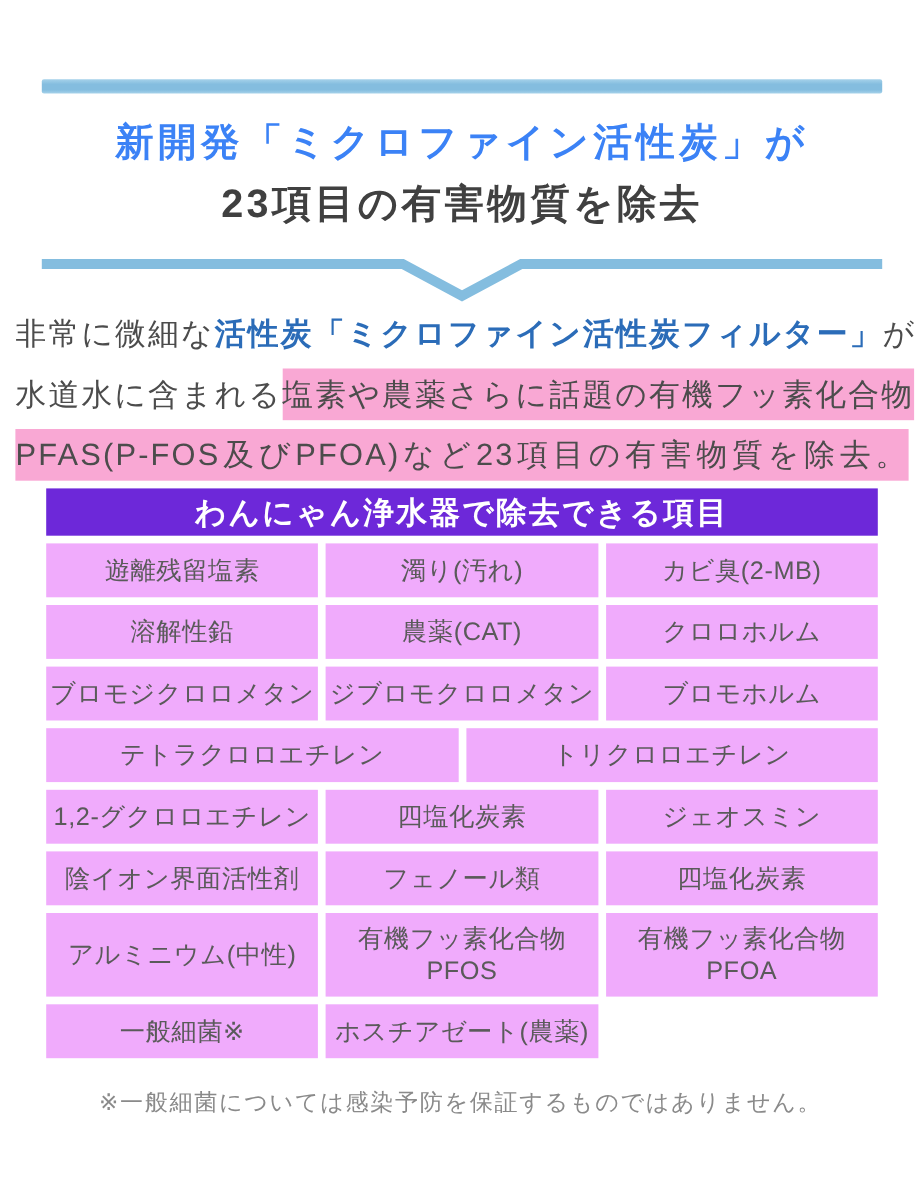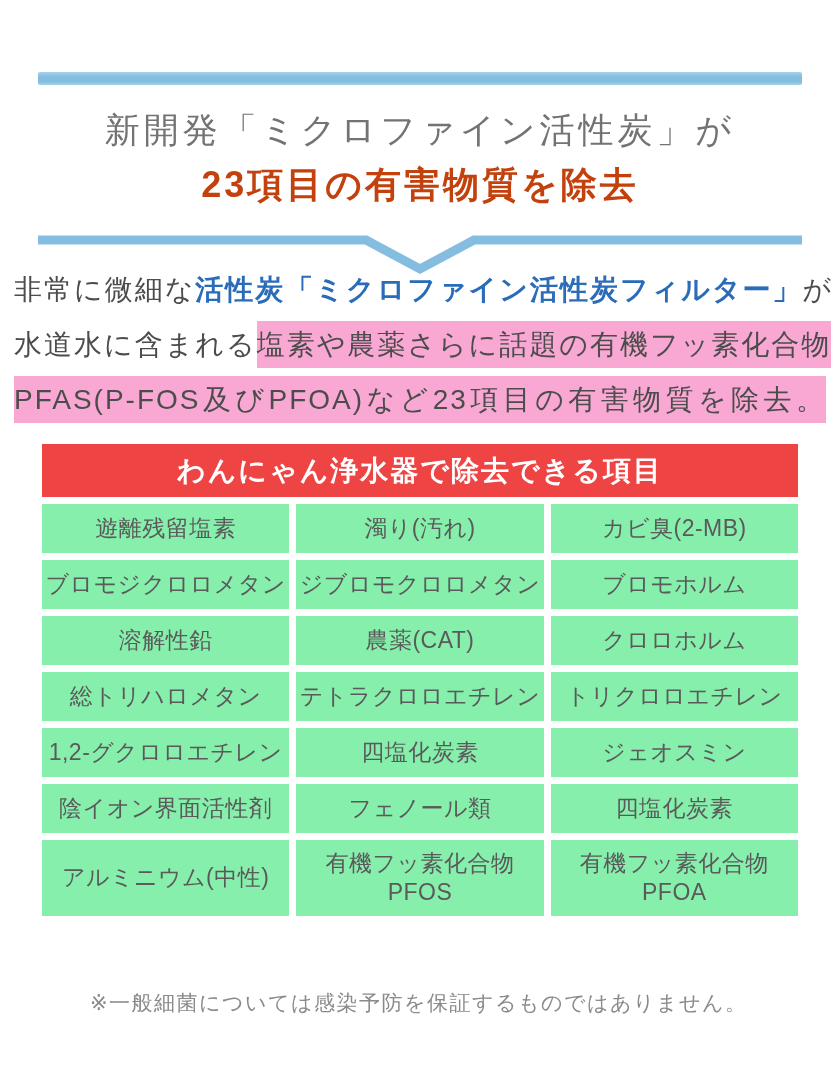--- a/index.html
+++ b/index.html
@@ -26,9 +26,9 @@
   .title-line1 {
     display: block;
     font-size: 35px;
-    font-weight: 400;
+    font-weight: 700;
     letter-spacing: 4px;
-    color: #737373;
+    color: #3b82f6;
     line-height: 54px;
   }
   .title-line2 {

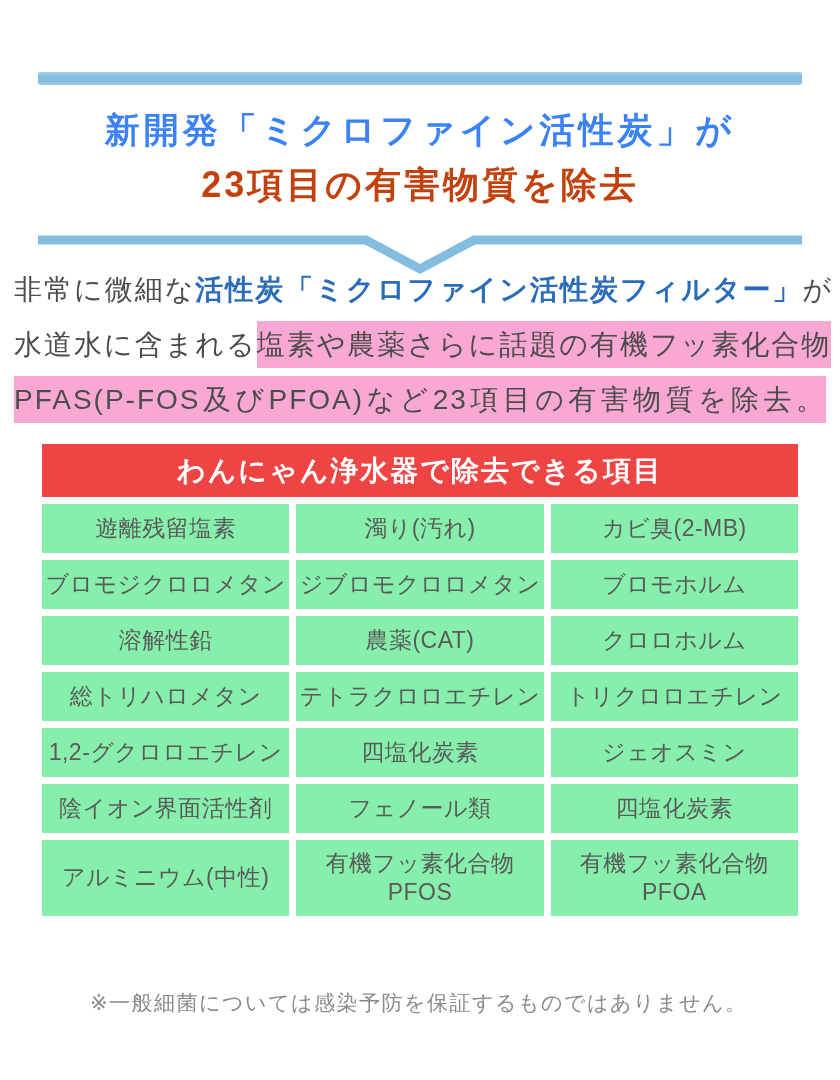--- a/index.html
+++ b/index.html
@@ -36,7 +36,7 @@
     font-size: 36px;
     font-weight: 700;
     letter-spacing: 3px;
-    color: #c2410c;
+    color: #404040;
     line-height: 56px;
   }
   .chevron-divider {

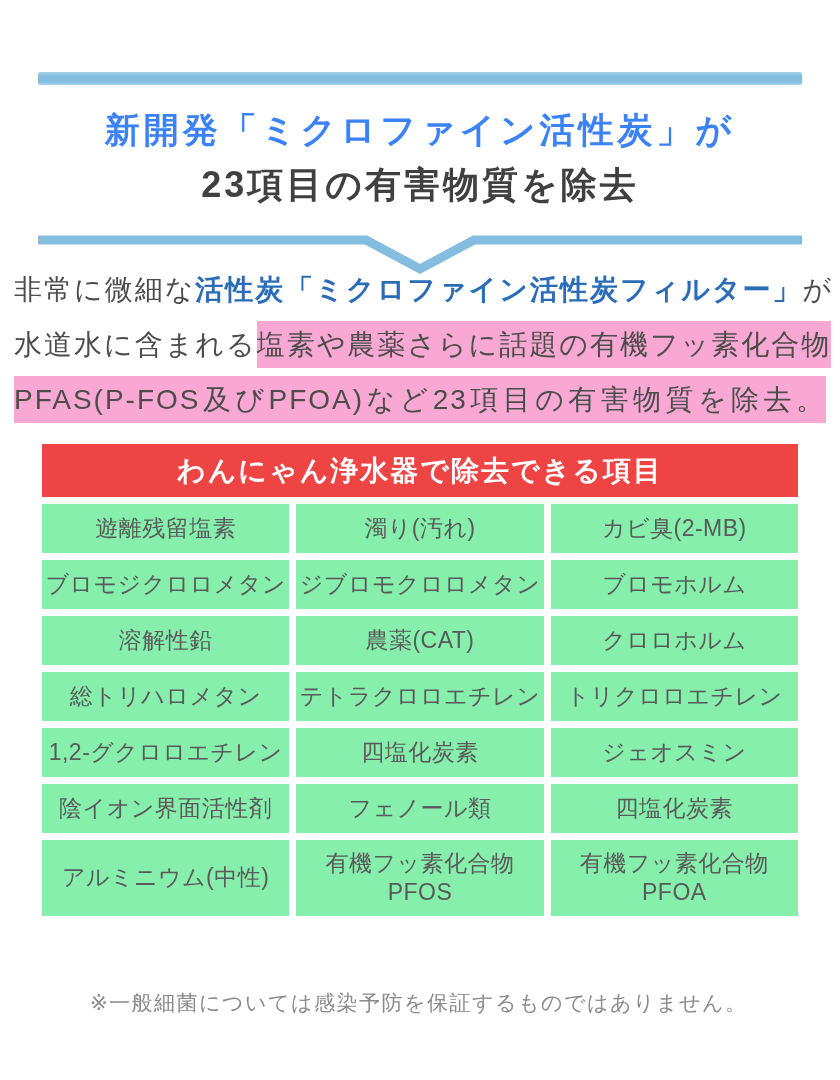--- a/index.html
+++ b/index.html
@@ -47,7 +47,7 @@
   }
   .intro {
     position: absolute;
-    left: 14px; top: 262px;
+    left: 14px; top: 276px;
     width: 812px;
     font-size: 28px;
     font-weight: 500;

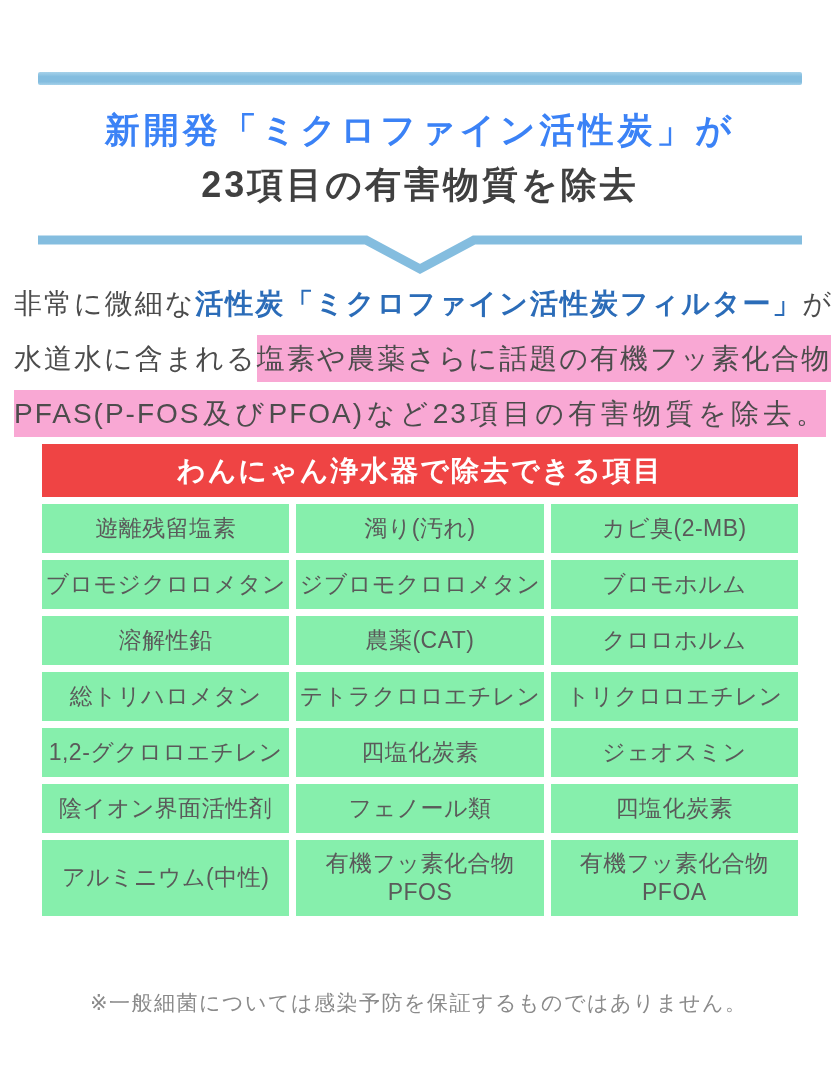--- a/index.html
+++ b/index.html
@@ -76,8 +76,8 @@
     width: 756px;
   }
   .thead {
-    height: 53px;
-    background: #ef4444;
+    height: 43px;
+    background: #6d28d9;
     color: #ffffff;
     font-size: 28px;
     font-weight: 700;

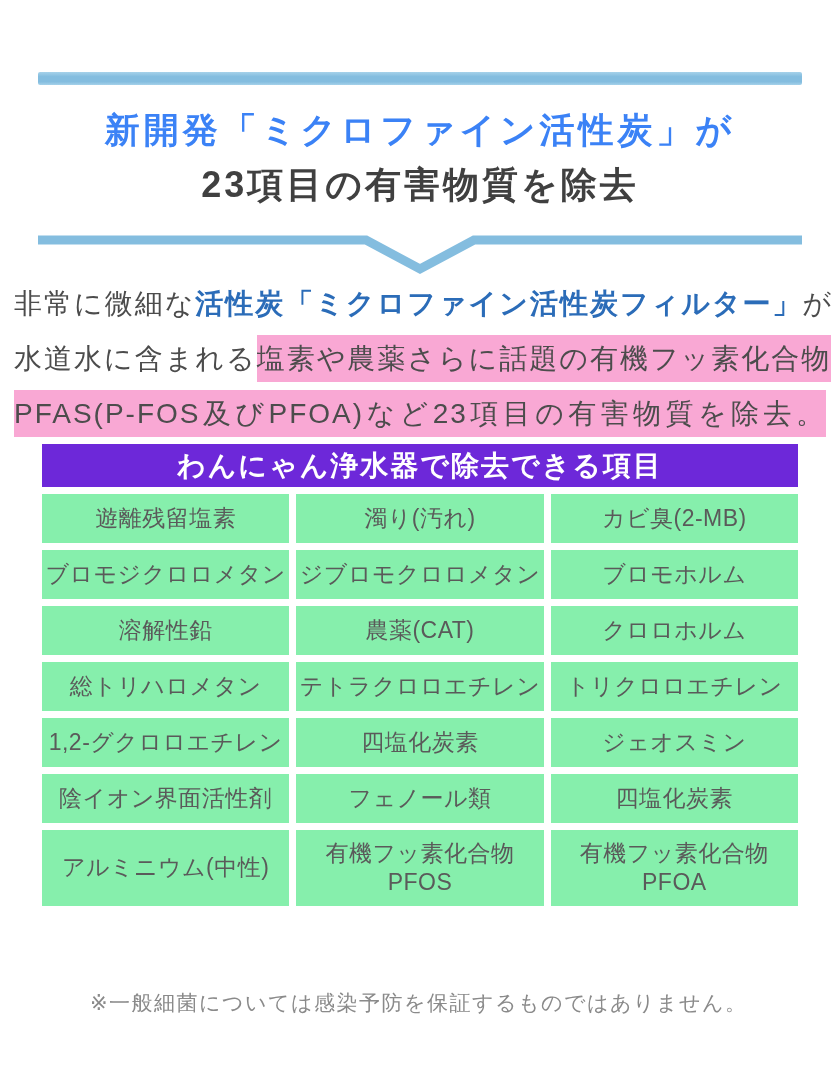--- a/index.html
+++ b/index.html
@@ -96,7 +96,7 @@
   .cell {
     flex: 1 1 0;
     height: 49px;
-    background: #86efac;
+    background: #f0abfc;
     color: #5a5a5a;
     font-size: 23px;
     font-weight: 500;

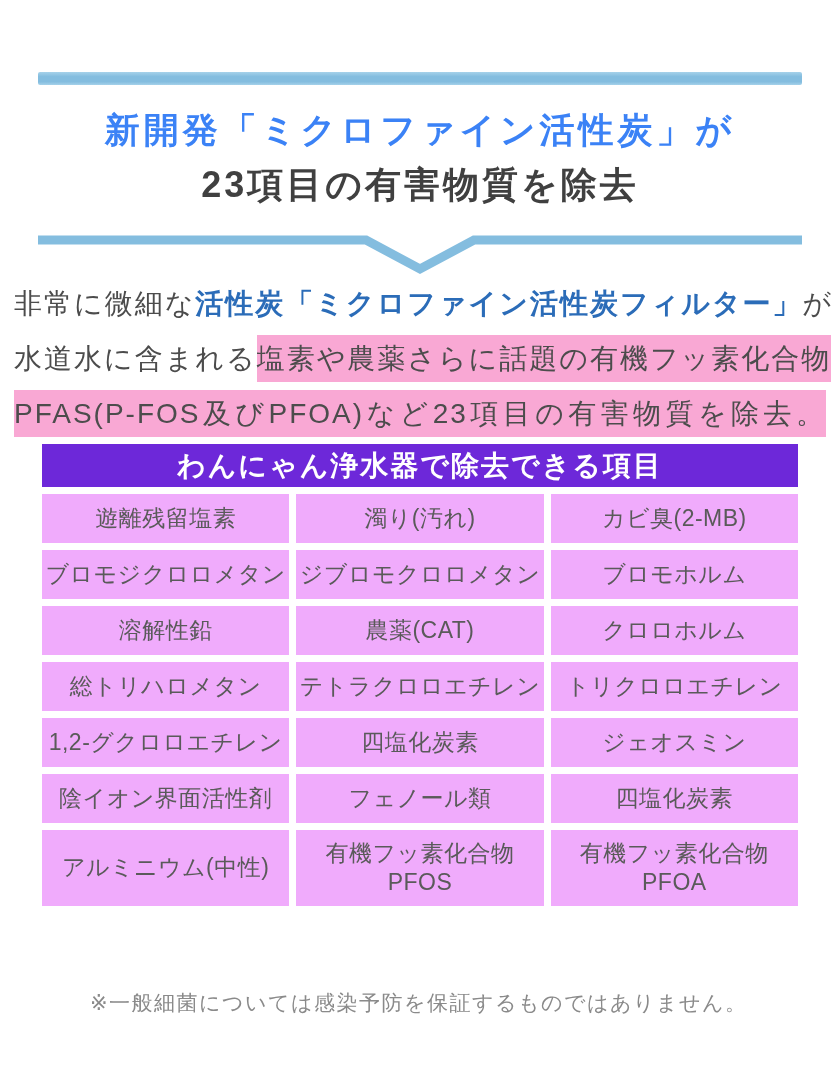--- a/index.html
+++ b/index.html
@@ -152,14 +152,14 @@
     <div class="cell">カビ臭(2-MB)</div>
   </div>
   <div class="trow">
+    <div class="cell">溶解性鉛</div>
+    <div class="cell">農薬(CAT)</div>
+    <div class="cell">クロロホルム</div>
+  </div>
+  <div class="trow">
     <div class="cell">ブロモジクロロメタン</div>
     <div class="cell">ジブロモクロロメタン</div>
     <div class="cell">ブロモホルム</div>
-  </div>
-  <div class="trow">
-    <div class="cell">溶解性鉛</div>
-    <div class="cell">農薬(CAT)</div>
-    <div class="cell">クロロホルム</div>
   </div>
   <div class="trow">
     <div class="cell">総トリハロメタン</div>

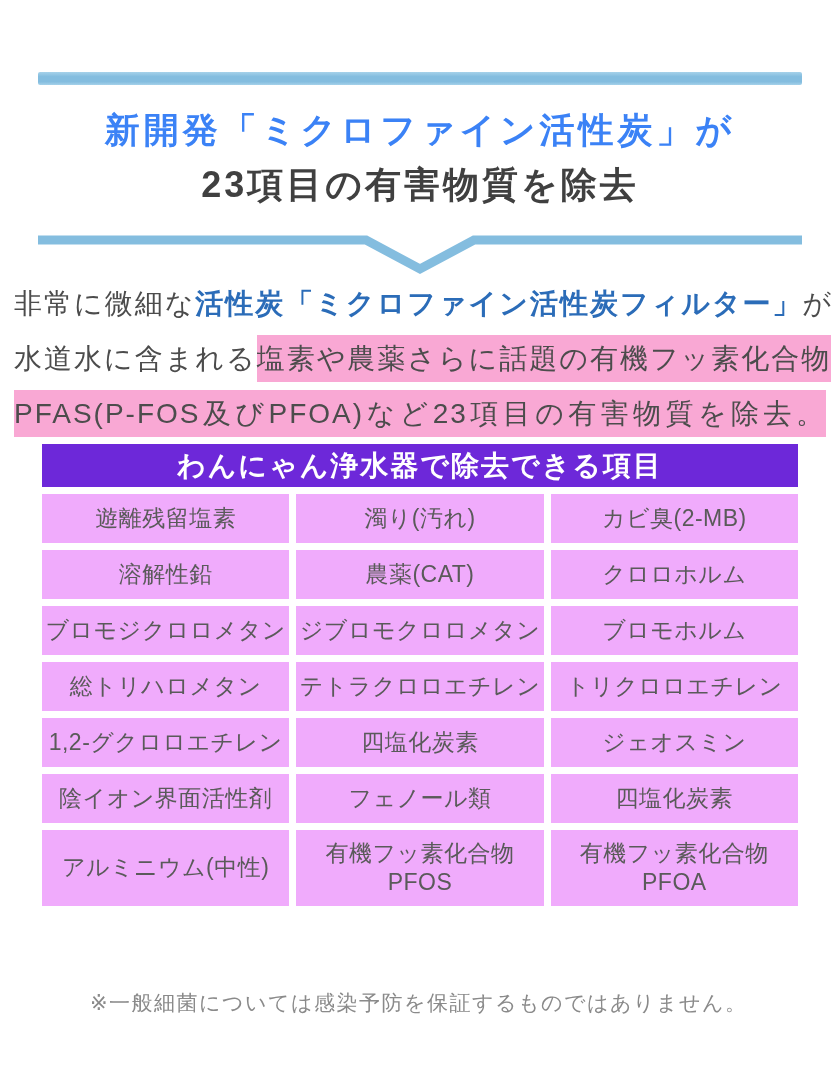--- a/index.html
+++ b/index.html
@@ -162,7 +162,6 @@
     <div class="cell">ブロモホルム</div>
   </div>
   <div class="trow">
-    <div class="cell">総トリハロメタン</div>
     <div class="cell">テトラクロロエチレン</div>
     <div class="cell">トリクロロエチレン</div>
   </div>

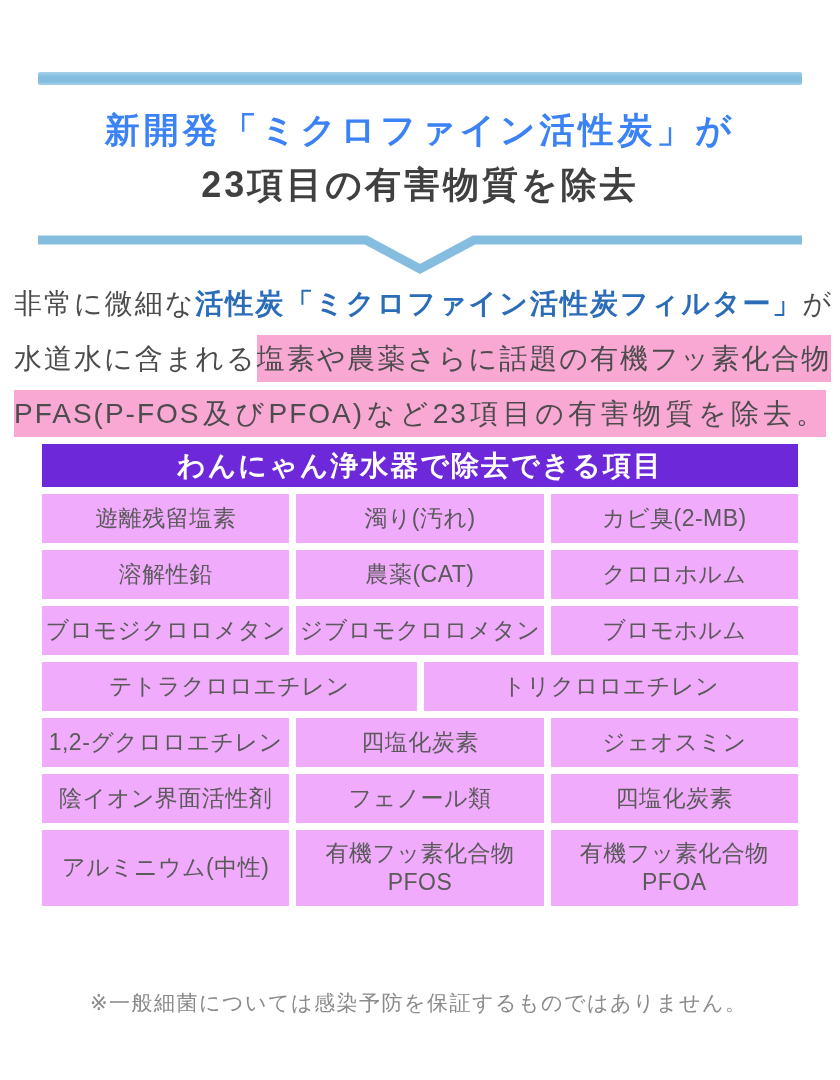--- a/index.html
+++ b/index.html
@@ -182,6 +182,11 @@
     <div class="cell">有機フッ素化合物
 PFOA</div>
   </div>
+  <div class="trow">
+    <div class="cell">一般細菌※</div>
+    <div class="cell">ホスチアゼート(農薬)</div>
+    <div class="cell empty"></div>
+  </div>
 </div>
 
 <div class="footnote">

